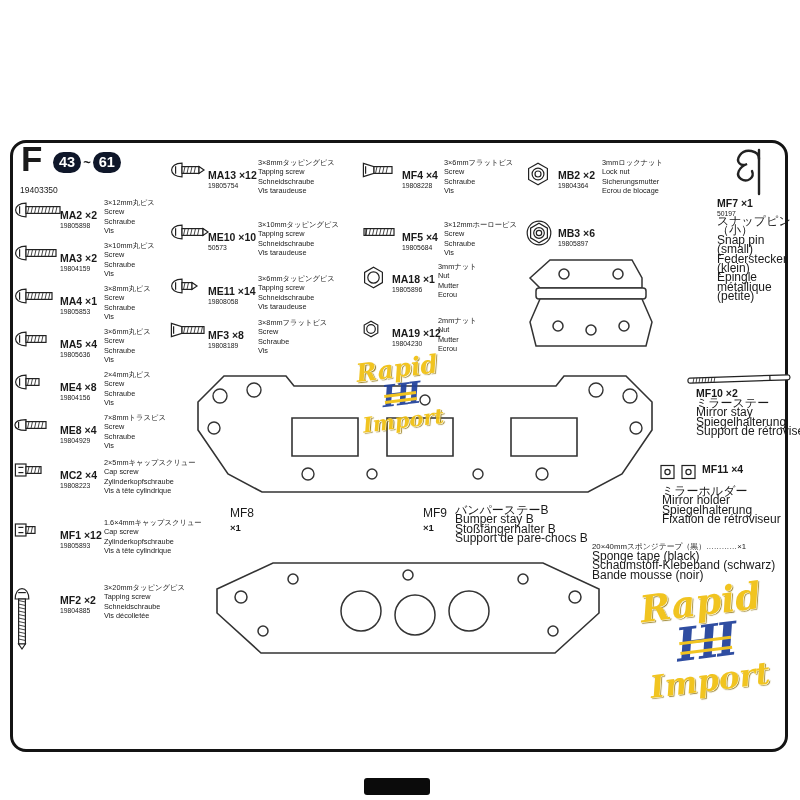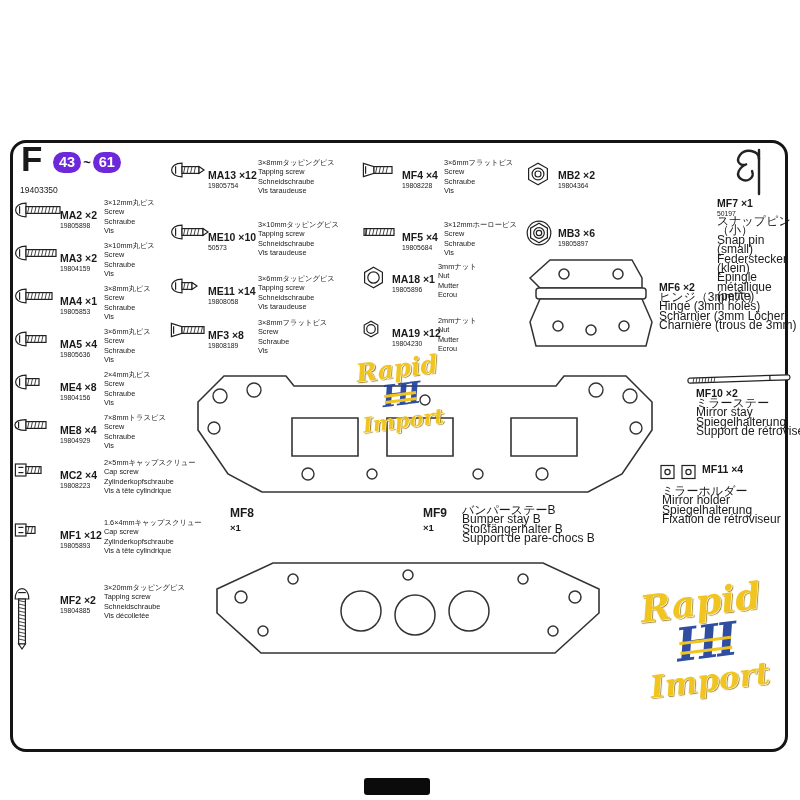--- a/index.html
+++ b/index.html
@@ -10,7 +10,7 @@
   .sheetF{position:absolute;left:21px;top:139px;font-size:35px;font-weight:900;letter-spacing:1px}
   .sheetNo{position:absolute;left:20px;top:185px;font-size:8.5px}
   .badges{position:absolute;left:53px;top:152px;display:flex;align-items:center}
-  .badge{background:#6d28d9;color:#fff;font-weight:700;font-size:14.5px;line-height:1;padding:3px 6px;border-radius:12px}
+  .badge{background:#0f172a;color:#fff;font-weight:700;font-size:14.5px;line-height:1;padding:3px 6px;border-radius:12px}
   .tilde{font-weight:700;font-size:13px;margin:0 2px}
   .part{position:absolute;display:flex;align-items:flex-start}
   .p-icon{margin-top:4px;flex:0 0 auto}

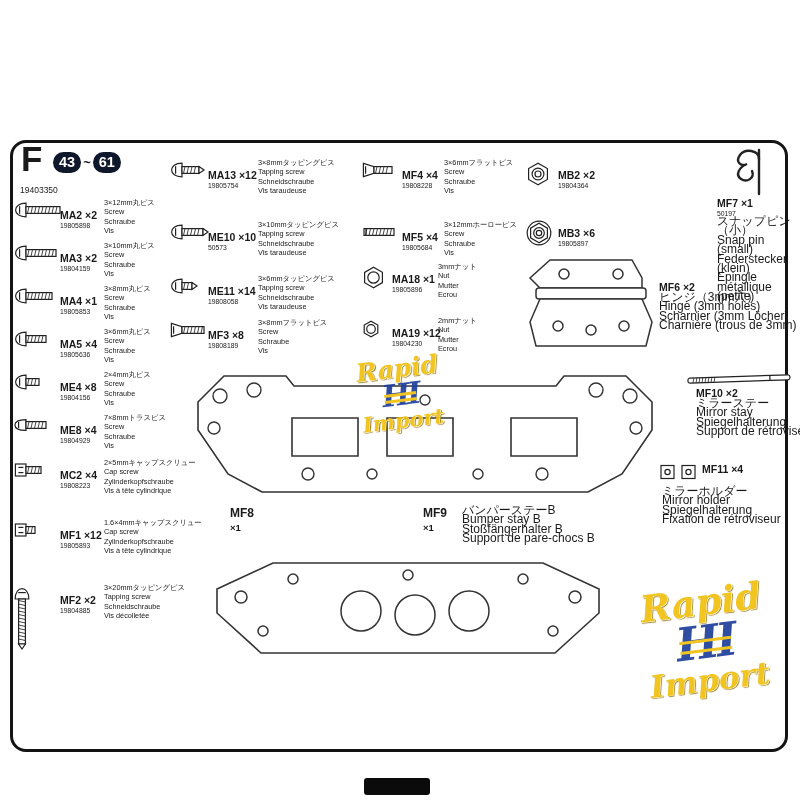--- a/index.html
+++ b/index.html
@@ -426,6 +426,12 @@
       <span class="p-code"><span>MB2</span> <span>×2</span></span>
       <span class="p-no">19804364</span>
     </span>
+    <span class="p-desc">
+      <span>3mmロックナット</span>
+        <span>Lock nut</span>
+        <span>Sicherungsmutter</span>
+        <span>Ecrou de blocage</span>
+    </span>
   </div>
 
   <div class="part c4" style="top:216px">

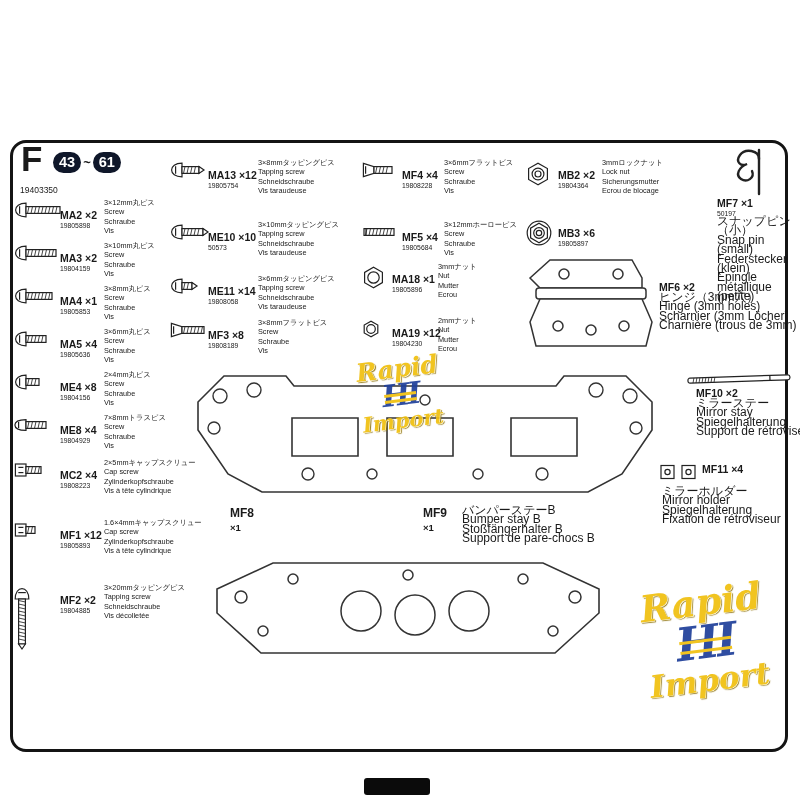--- a/index.html
+++ b/index.html
@@ -463,12 +463,6 @@
       </g>
     </svg>
   </div>
-  <div class="abs" style="left:659px;top:281px;width:130px">
-    <span class="p-code"><span>MF6</span> <span>×2</span></span>
-    <span class="blockdesc">
-      <span>ヒンジ（3mm穴）</span><span>Hinge (3mm holes)</span><span>Scharnier (3mm Löcher)</span><span>Charnière (trous de 3mm)</span>
-    </span>
-  </div>
 
   <div class="abs wrap" style="left:717px;top:143px;width:80px">
     <span class="p-icon" style="display:block;margin-left:12px">

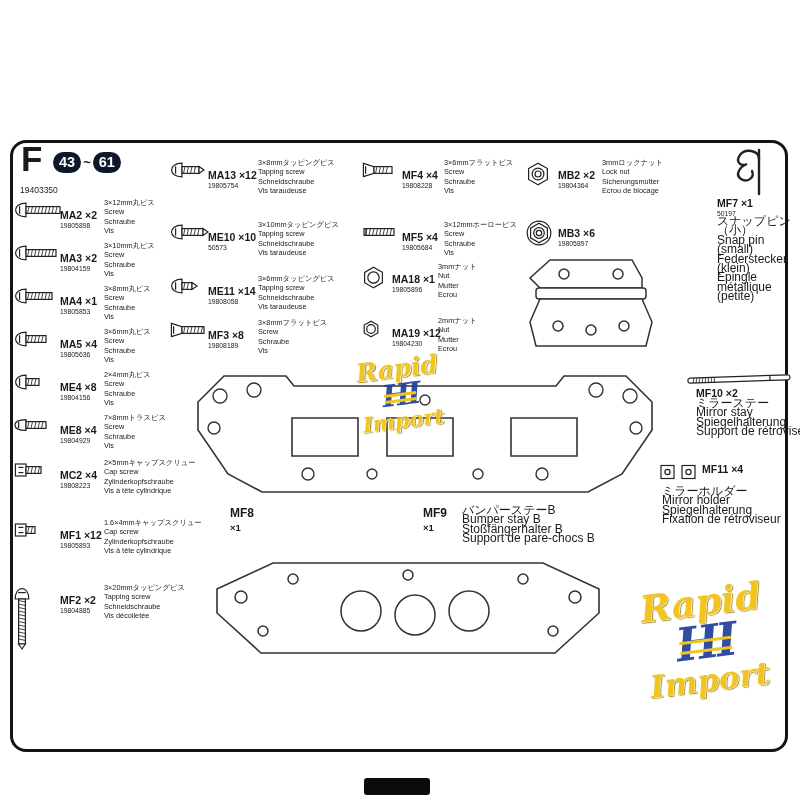--- a/index.html
+++ b/index.html
@@ -26,7 +26,7 @@
   .c3{left:362px;width:162px}.c3 .p-icon{width:40px}.c3 .p-label{width:42px}
   .c3n{left:362px;width:158px}.c3n .p-icon{width:30px}.c3n .p-label{width:46px}
   .c4{left:526px;width:194px}.c4 .p-icon{width:32px}.c4 .p-label{width:44px}
-  .big-code{font-weight:700;font-size:12px;display:block}
+  .big-code{font-weight:400;font-size:12px;display:block}
   .big-qty{font-weight:700;font-size:9.5px;display:block;margin-top:2px}
   .lblrow{display:flex;align-items:flex-start}
   .blockdesc{font-size:12px;line-height:9.4px}

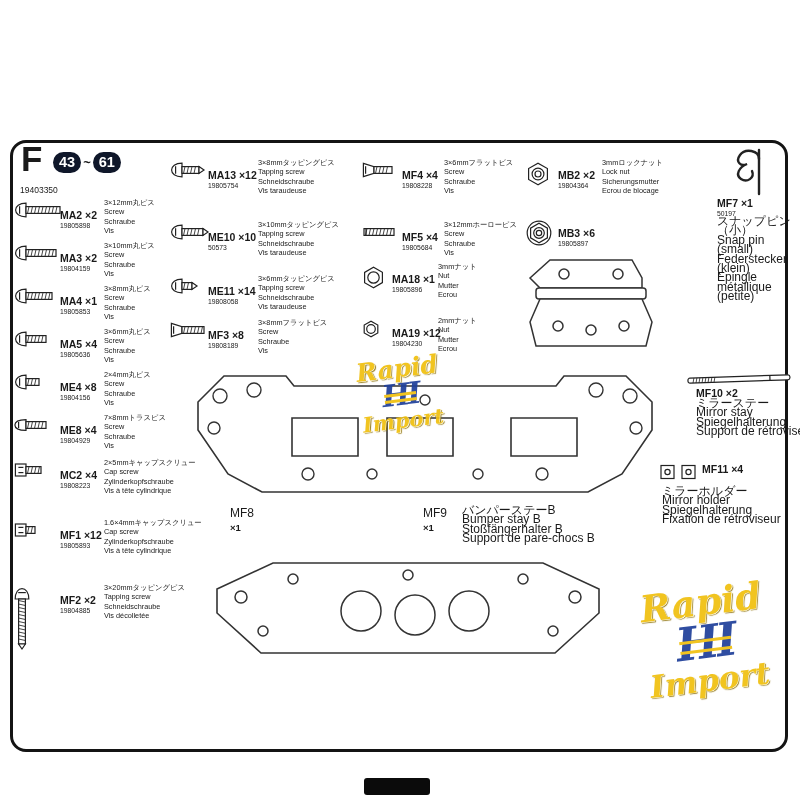--- a/index.html
+++ b/index.html
@@ -513,7 +513,7 @@
       <span class="big-code">MF9</span>
       <span class="big-qty">×1</span>
     </span>
-    <span class="blockdesc" style="margin-left:15px;width:115px">
+    <span class="blockdesc" style="margin-left:8px;width:115px">
       <span>バンパーステーB</span>
         <span>Bumper stay B</span>
         <span>Stoßfängerhalter B</span>

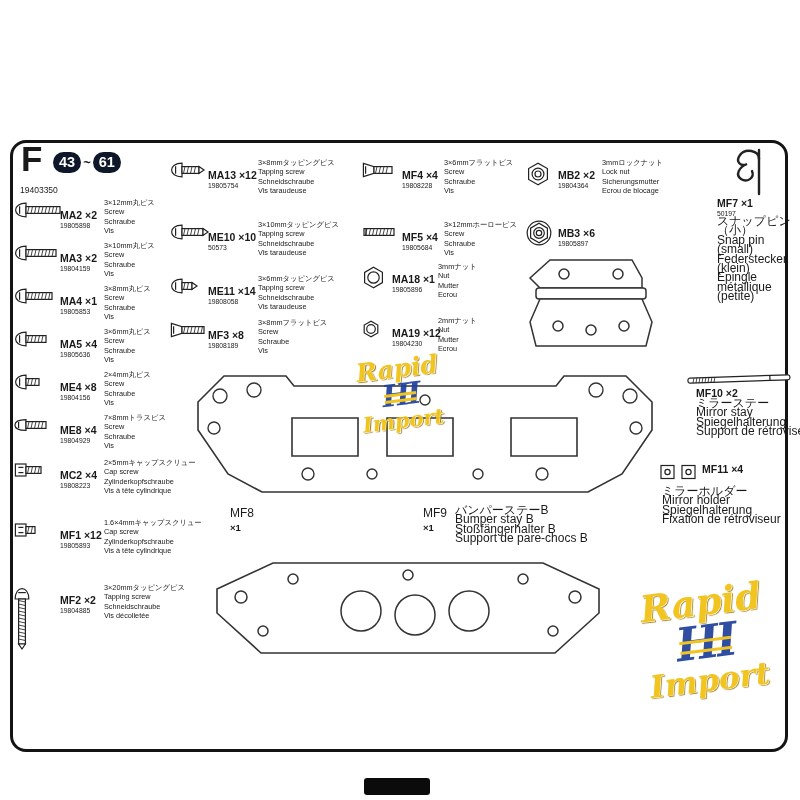--- a/index.html
+++ b/index.html
@@ -567,6 +567,16 @@
       <span>Fixation de rétroviseur</span>
   </div>
 
+  <div class="abs" style="left:592px;top:541px;width:200px">
+    <div class="sp1">
+      <span>20×40mmスポンジテープ（黒）</span><span>…………</span><span>×1</span>
+    </div>
+    <div class="blockdesc">
+      <span>Sponge tape (black)</span>
+      <span>Schaumstoff-Klebeband (schwarz)</span>
+      <span>Bande mousse (noir)</span>
+    </div>
+  </div>
 
   <div class="wm" style="left:325px;top:356px;width:150px">
     <div class="wm-word" style="font-size:25px">Rapid</div>

